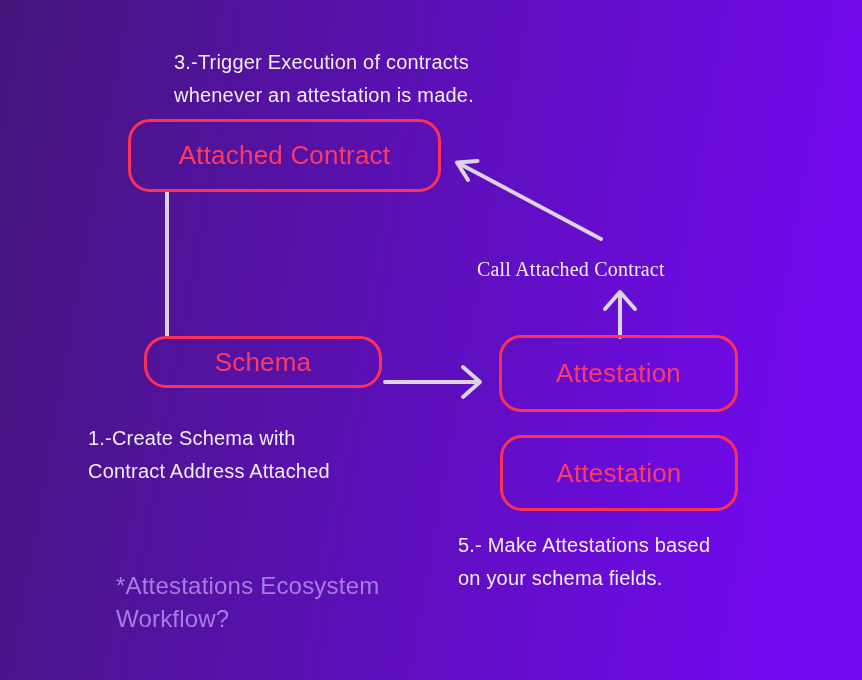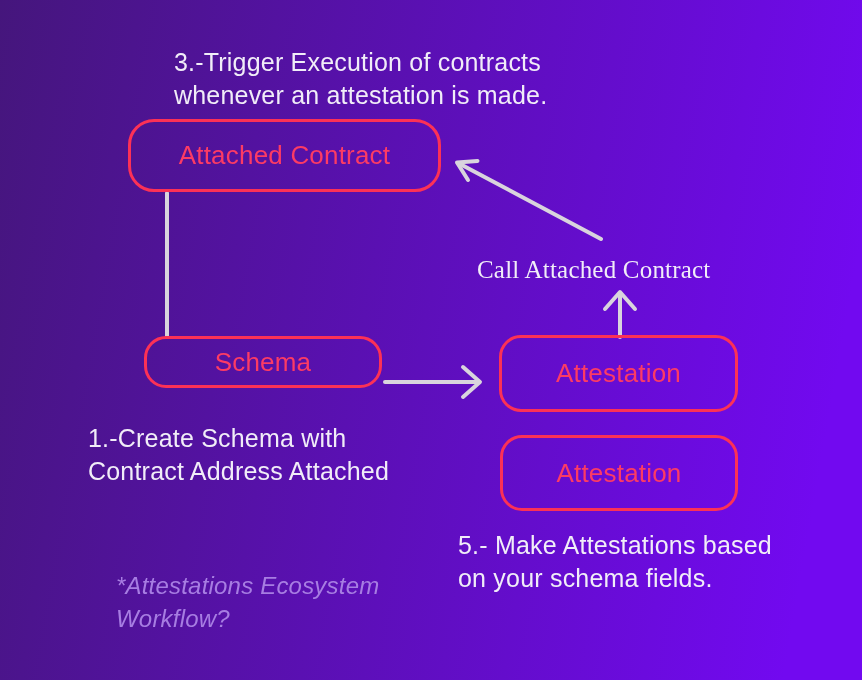--- a/index.html
+++ b/index.html
@@ -40,7 +40,7 @@
   .annotation{
     position:absolute;
     color:var(--text-primary);
-    font-size:25px;
+    font-size:20px;
     line-height:33px;
     white-space:pre-line;
     letter-spacing:0.2px;

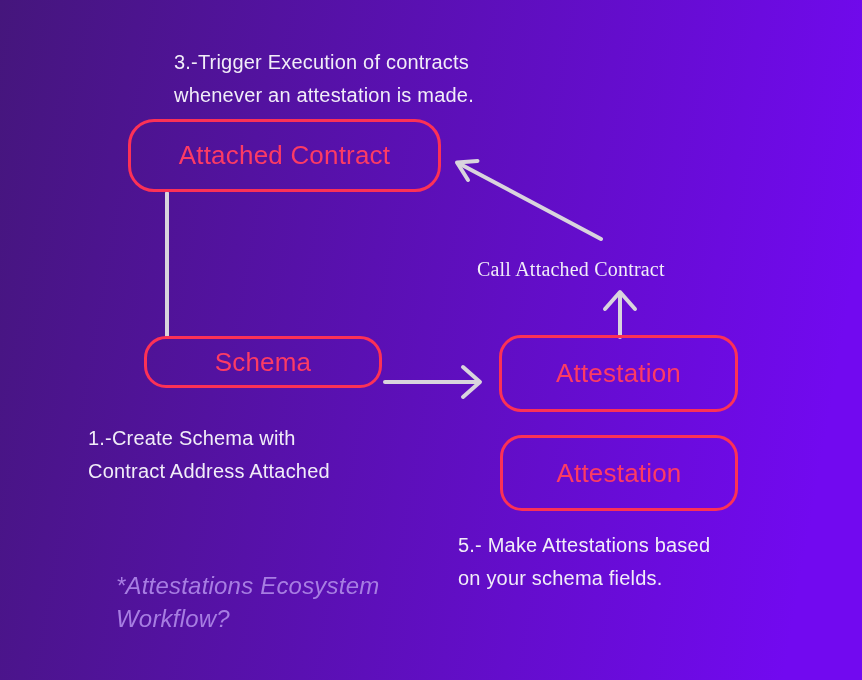--- a/index.html
+++ b/index.html
@@ -64,7 +64,7 @@
     stroke-linejoin:round;
   }
   
-  #node-attached-contract{left:128px;top:119px;width:313px;height:73px;border-radius:26px;}
+  #node-attached-contract{left:128px;top:119px;width:313px;height:73px;}
   #node-schema{left:144px;top:336px;width:238px;height:52px;}
   #node-attestation-top{left:499px;top:335px;width:239px;height:77px;}
   #node-attestation-bottom{left:500px;top:435px;width:238px;height:76px;}

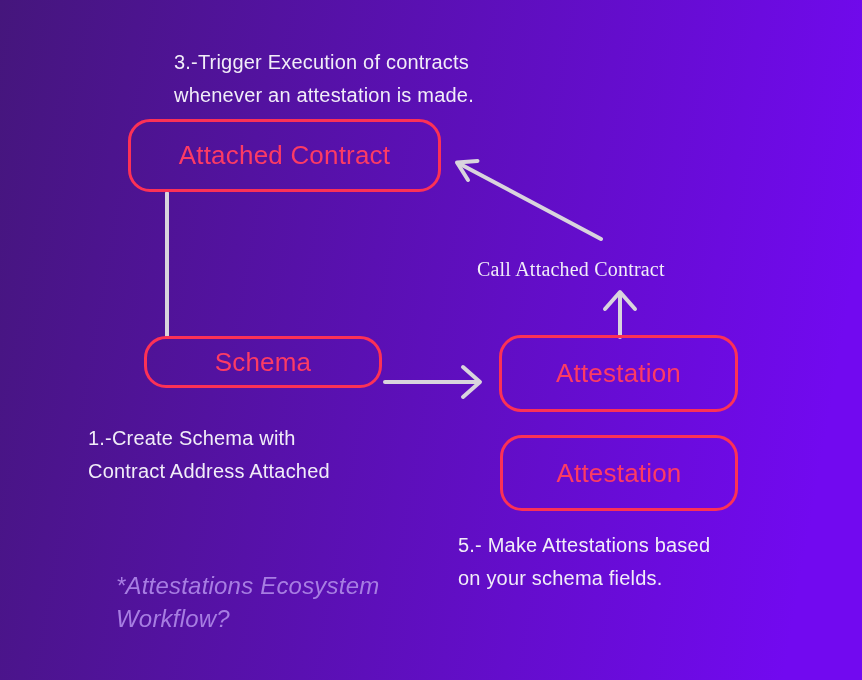--- a/index.html
+++ b/index.html
@@ -47,7 +47,6 @@
   }
   .footnote{
     color:var(--footnote);
-    font-style:italic;
     font-size:24px;
   }
   .arrows{

